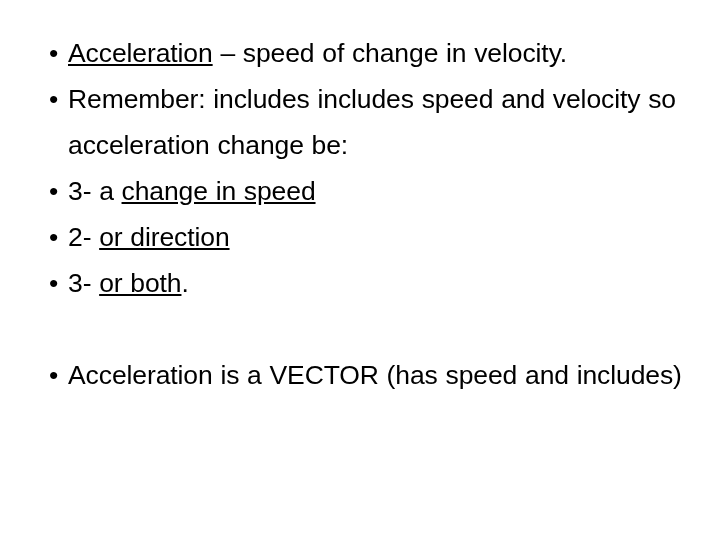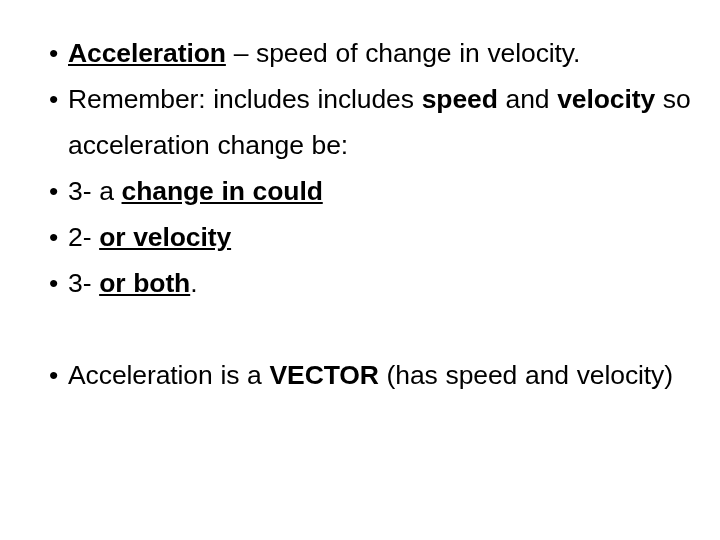--- a/index.html
+++ b/index.html
@@ -66,7 +66,7 @@
     font-weight: bold;
   }
   .bu {
-    font-weight: bold;
+    font-weight: normal;
     text-decoration: underline;
     text-underline-offset: 2px;
   }

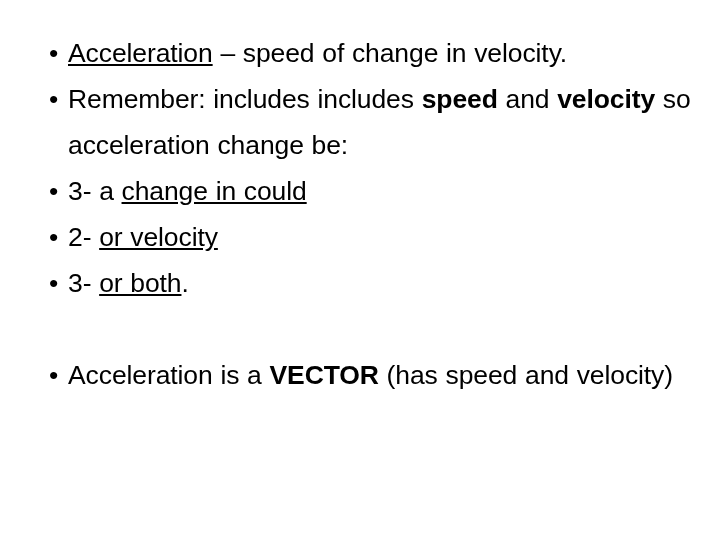--- a/index.html
+++ b/index.html
@@ -63,7 +63,7 @@
   }
 
   .b {
-    font-weight: bold;
+    font-weight: normal;
   }
   .bu {
     font-weight: normal;

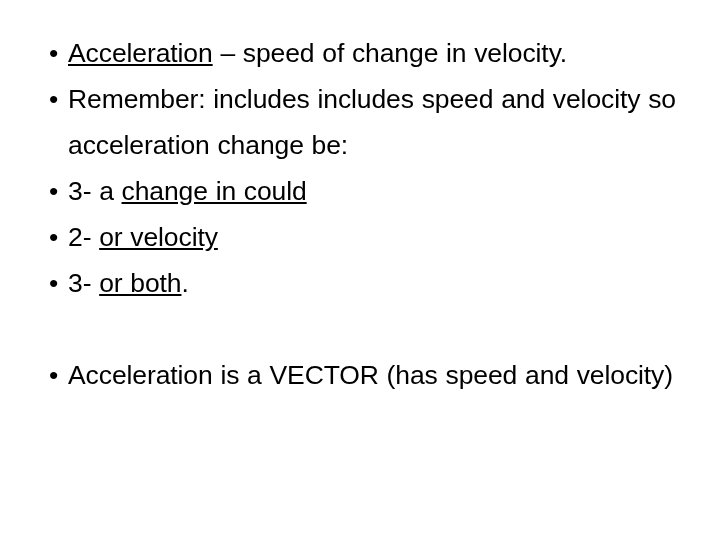--- a/index.html
+++ b/index.html
@@ -92,7 +92,7 @@
       </li>
       <li class="bullet-item">
         <span class="marker">•</span>
-        <span class="bullet-text"><span>3- a </span><span class="bu">change in could</span></span>
+        <span class="bullet-text"><span>3- a </span><span class="bu">change in speed</span></span>
       </li>
       <li class="bullet-item">
         <span class="marker">•</span>

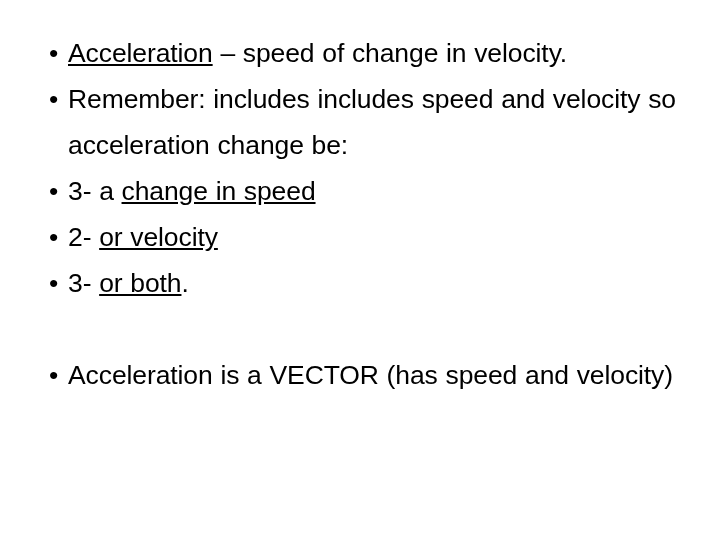--- a/index.html
+++ b/index.html
@@ -96,7 +96,7 @@
       </li>
       <li class="bullet-item">
         <span class="marker">•</span>
-        <span class="bullet-text"><span>2- </span><span class="bu">or velocity</span></span>
+        <span class="bullet-text"><span>2- </span><span class="bu">or direction</span></span>
       </li>
       <li class="bullet-item">
         <span class="marker">•</span>

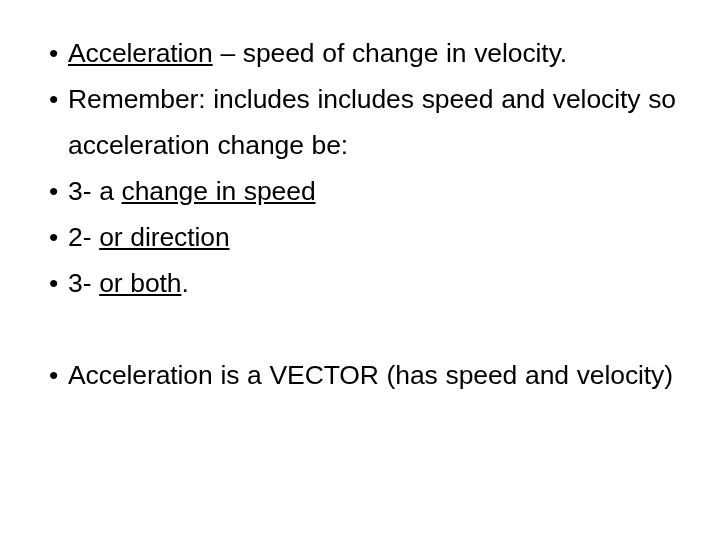--- a/index.html
+++ b/index.html
@@ -109,7 +109,7 @@
     <ul class="bullet-group">
       <li class="bullet-item">
         <span class="marker">•</span>
-        <span class="bullet-text"><span>Acceleration is a </span><span class="b">VECTOR</span><span> (has speed and velocity)</span></span>
+        <span class="bullet-text"><span>Acceleration is a </span><span class="b">VECTOR</span><span> (has speed and includes)</span></span>
       </li>
     </ul>
 

